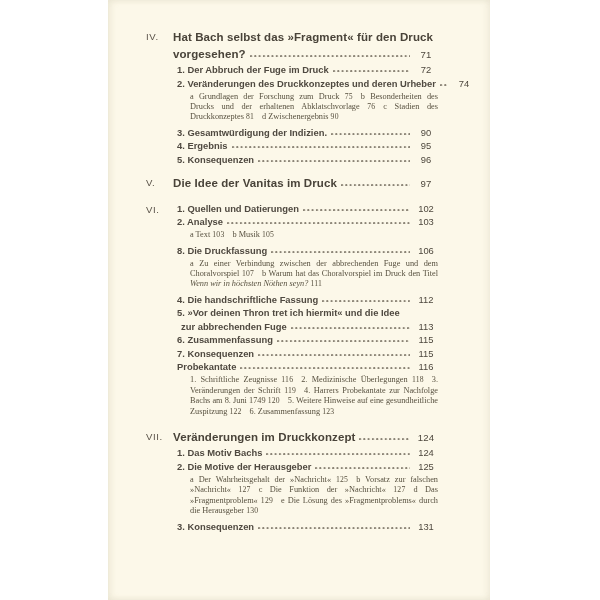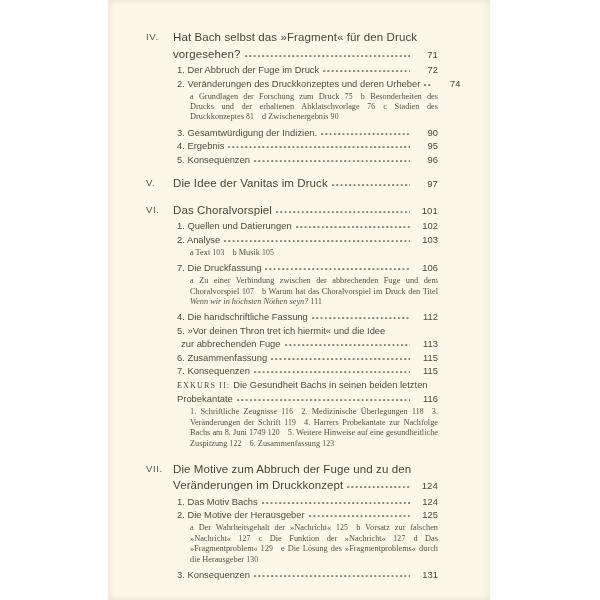--- a/index.html
+++ b/index.html
@@ -26,7 +26,7 @@
   }
   .sec-content { grid-column: 2; grid-row: 1; min-width: 0; }
   .line { display: flex; align-items: baseline; min-width: 0; }
-  .txt { white-space: nowrap; }
+  .txt { white-space: nowrap; font-weight: bold; }
   .head-line { font-size: 11.5px; line-height: 16.5px; color: #494339; letter-spacing: 0.1px; }
   .entries { margin-left: 4px; }
   .entry-line { font-size: 9.4px; line-height: 13.5px; color: #4f4940; }

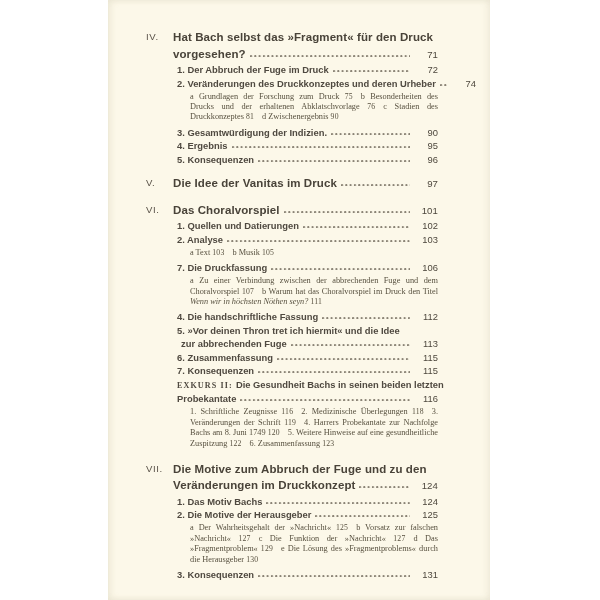--- a/index.html
+++ b/index.html
@@ -37,7 +37,7 @@
     background-image: radial-gradient(circle at 1.1px 1.1px, #8a8375 0.8px, rgba(0,0,0,0) 1.3px);
     background-size: 4.3px 3px; background-repeat: repeat-x; background-position: left top;
   }
-  .pg { min-width: 24px; text-align: right; font-size: 9.4px; color: #4d473d; flex: 0 0 auto; }
+  .pg { min-width: 24px; text-align: center; font-size: 9.4px; color: #4d473d; flex: 0 0 auto; }
   .head-line .pg { font-size: 9.6px; }
   .exkurs {
     font-family: "Liberation Serif", serif;

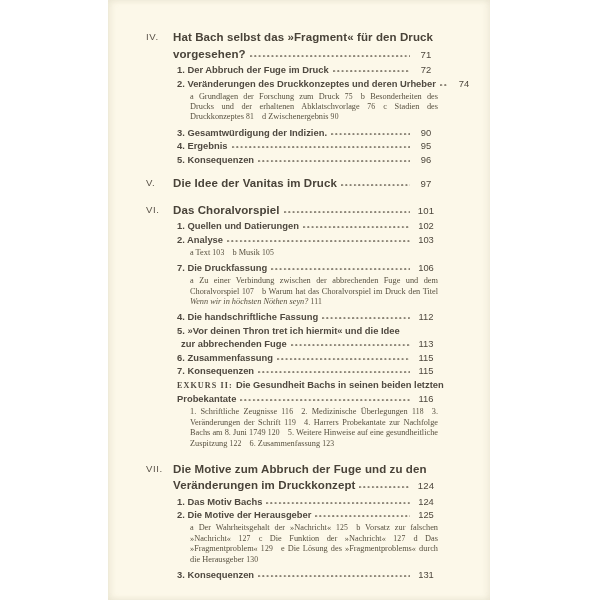--- a/index.html
+++ b/index.html
@@ -125,11 +125,6 @@
         <div class="section">
           <div class="numeral">VI.</div>
           <div class="sec-content">
-            <div class="line head-line">
-              <span class="txt">Das Choralvorspiel</span>
-              <span class="dots"></span>
-              <span class="pg">101</span>
-            </div>
             <div class="entries">
               <div class="entry">
                 <div class="line entry-line">

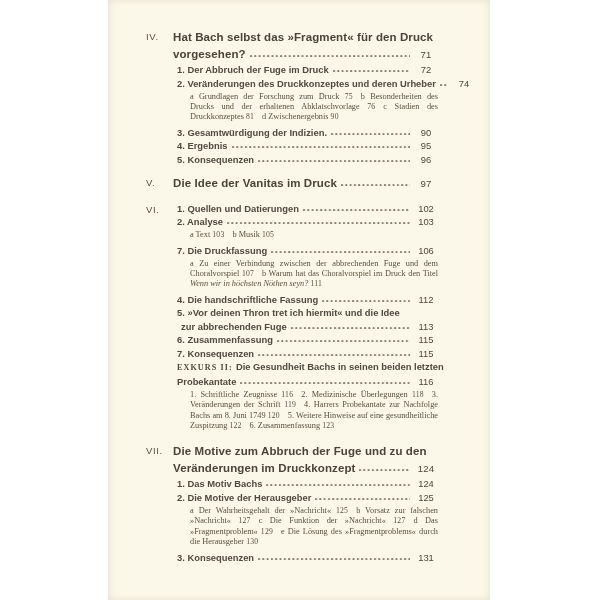--- a/index.html
+++ b/index.html
@@ -143,7 +143,7 @@
               </div>
               <div class="entry">
                 <div class="line entry-line">
-                  <span class="txt">7. Die Druckfassung</span>
+                  <span class="txt">8. Die Druckfassung</span>
                   <span class="dots"></span>
                   <span class="pg">106</span>
                 </div>

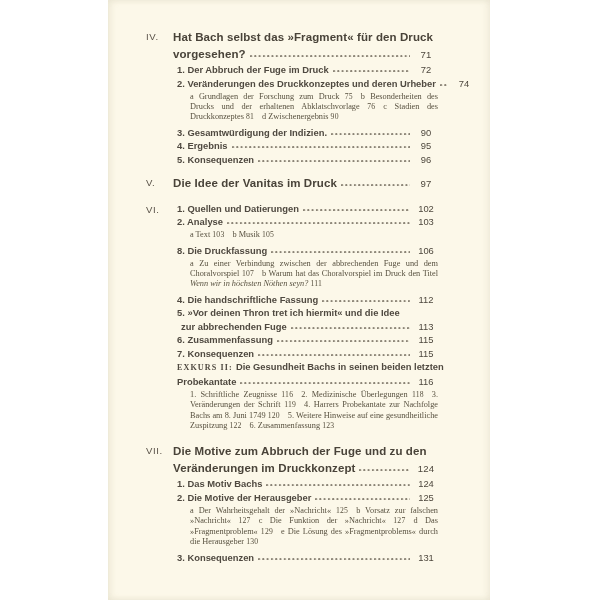--- a/index.html
+++ b/index.html
@@ -182,9 +182,6 @@
               </div>
               <div class="entry">
                 <div class="line entry-line">
-                  <span class="txt"><span class="exkurs">EXKURS II: </span>Die Gesundheit Bachs in seinen beiden letzten</span>
-                </div>
-                <div class="line entry-line">
                   <span class="txt">Probekantate</span>
                   <span class="dots"></span>
                   <span class="pg">116</span>

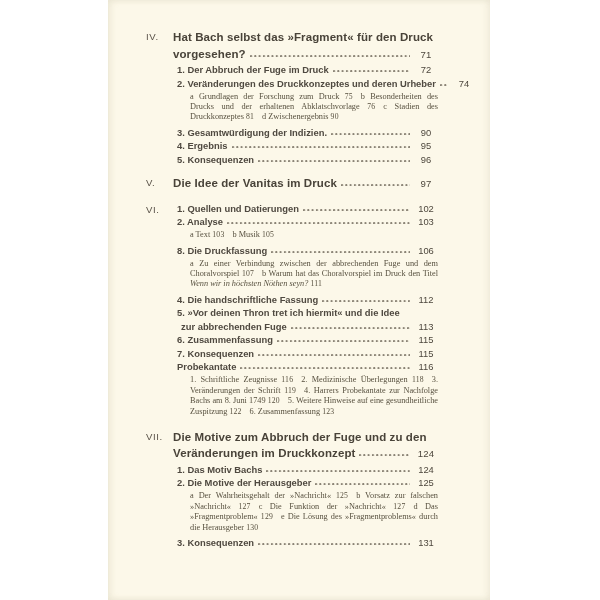--- a/index.html
+++ b/index.html
@@ -195,9 +195,6 @@
           <div class="numeral">VII.</div>
           <div class="sec-content">
             <div class="line head-line">
-              <span class="txt">Die Motive zum Abbruch der Fuge und zu den</span>
-            </div>
-            <div class="line head-line">
               <span class="txt">Veränderungen im Druckkonzept</span>
               <span class="dots"></span>
               <span class="pg">124</span>

